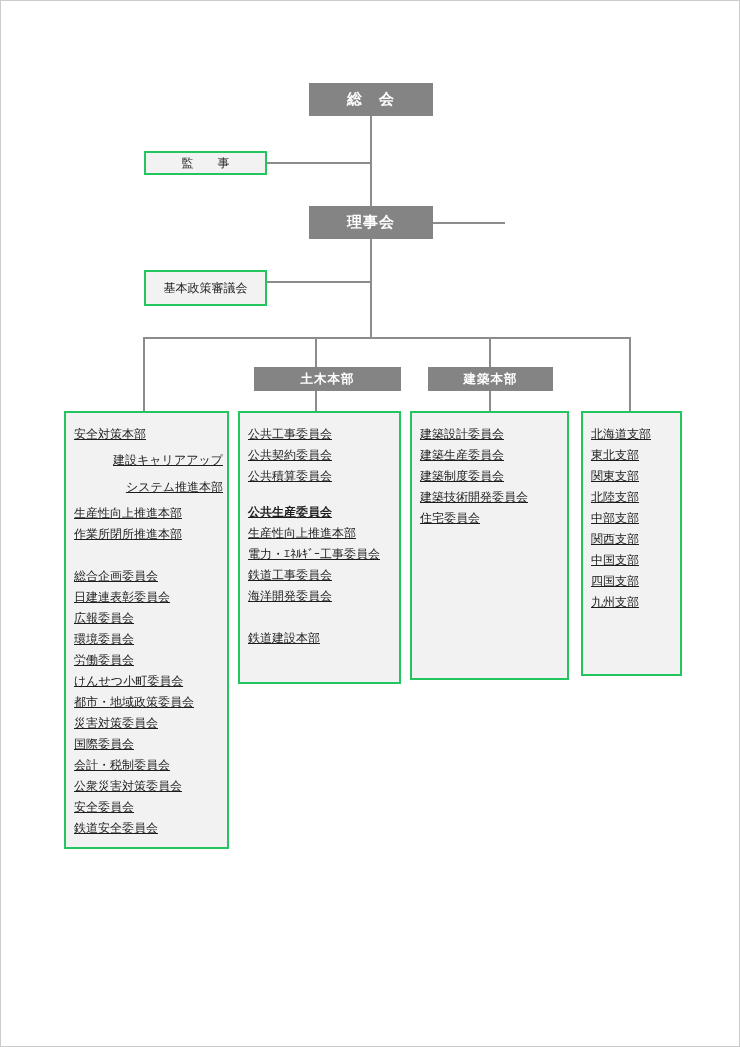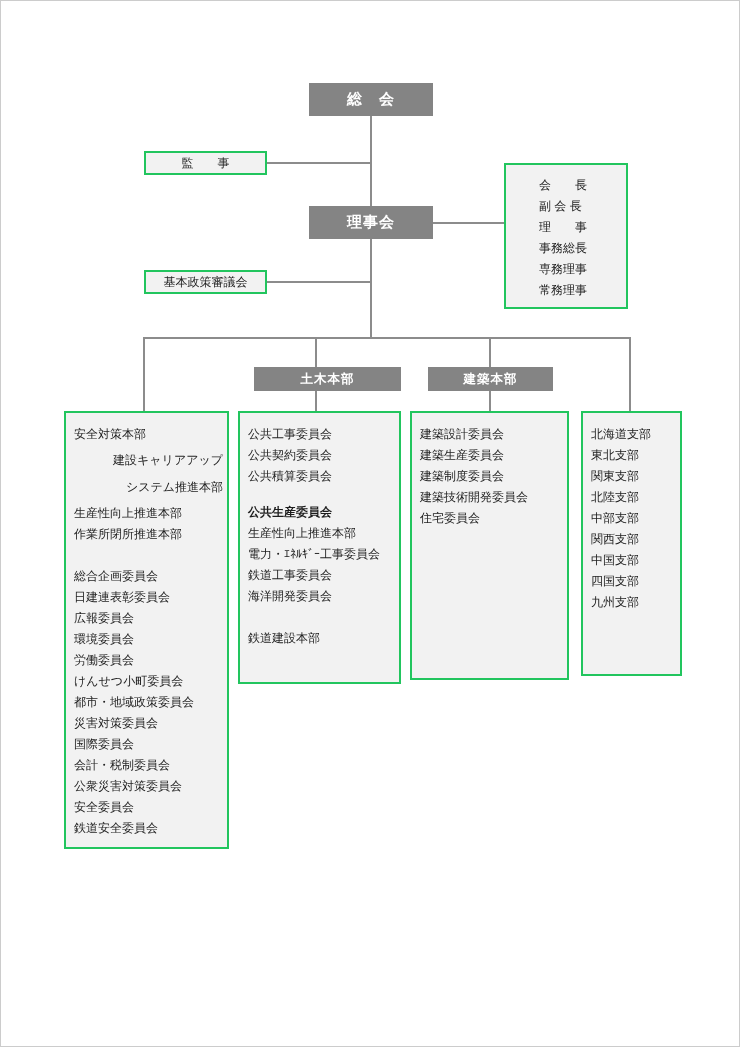--- a/index.html
+++ b/index.html
@@ -100,7 +100,6 @@
 
   <div class="dark-box" style="left:308px; top:205px; width:124px; height:33px;">理事会</div>
 
-  <div class="light-box officers-box" style="left:503px; top:162px; width:124px; height:146px;"><div class="group"><div class="item">会　　長</div><div class="item">副 会 長</div><div class="item">理　　事</div><div class="item">事務総長</div><div class="item">専務理事</div><div class="item">常務理事</div></div></div>
 
   <div class="light-box small-box" style="left:143px; top:269px; width:123px; height:24px;">基本政策審議会</div>
 

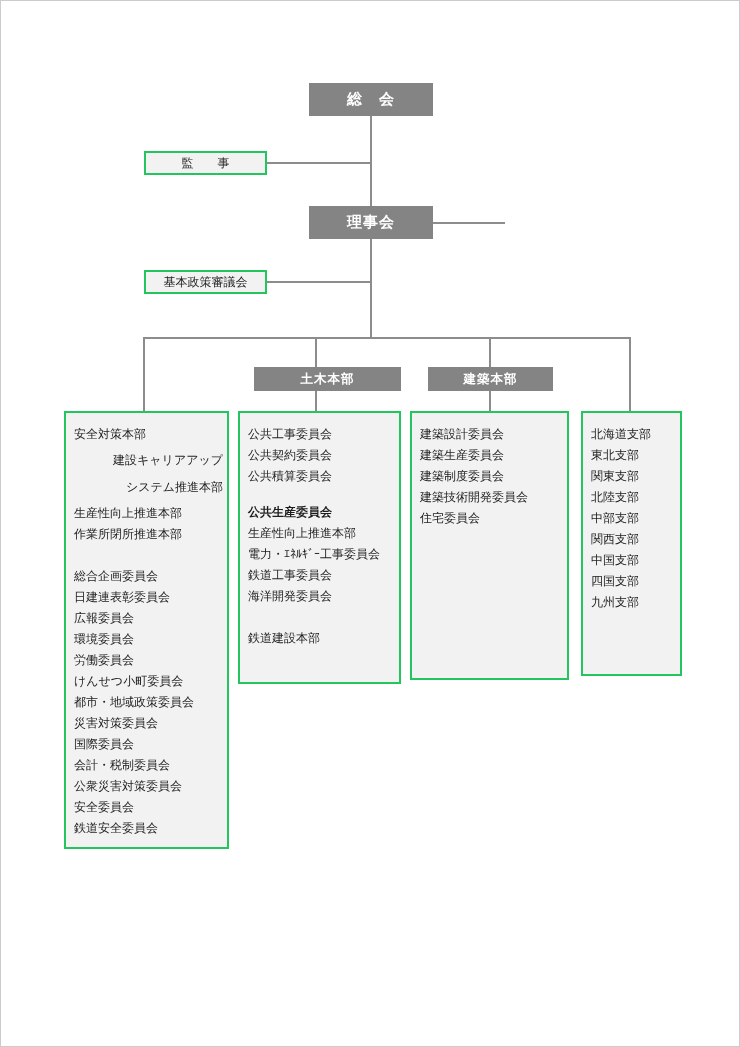--- a/index.html
+++ b/index.html
@@ -101,7 +101,7 @@
   <div class="dark-box" style="left:308px; top:205px; width:124px; height:33px;">理事会</div>
 
 
-  <div class="light-box small-box" style="left:143px; top:269px; width:123px; height:24px;">基本政策審議会</div>
+  <div class="light-box small-box" style="left:143px; top:269px; width:123px; height:36px;">基本政策審議会</div>
 
   <div class="dark-box" style="left:253px; top:366px; width:147px; height:24px; font-size:12.5px;">土木本部</div>
 

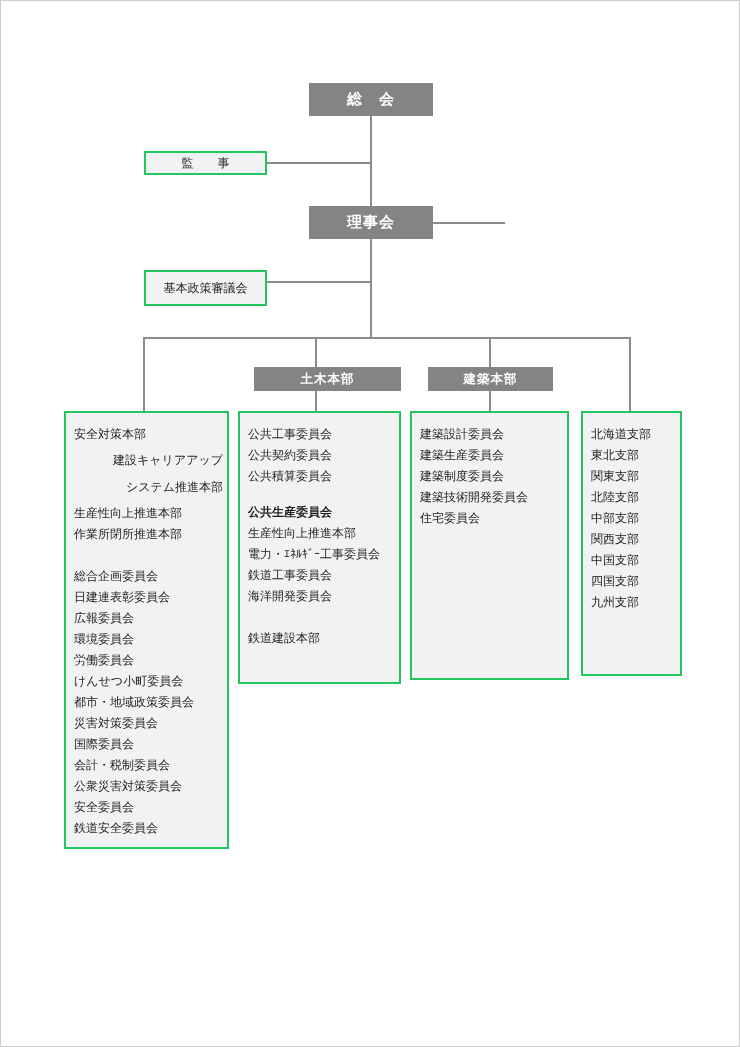--- a/index.html
+++ b/index.html
@@ -60,6 +60,7 @@
   
   .list-box {
     padding: 11px 4px 0 8px;
+    text-decoration: underline;
   }
   .list-box .group + .group {
     margin-top: 21px;

